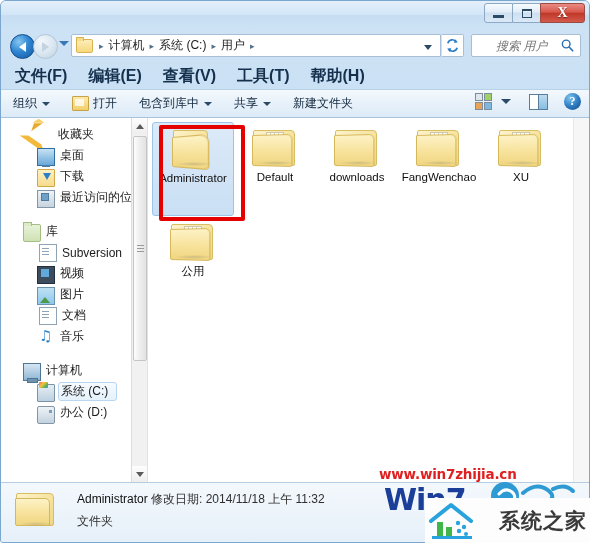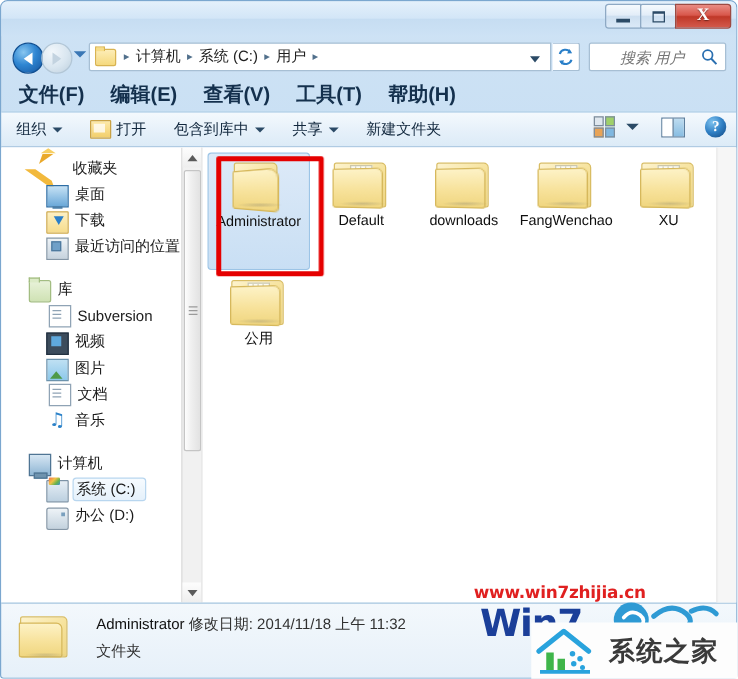--- a/index.html
+++ b/index.html
@@ -261,7 +261,7 @@
 
   
   #sidebar {
-    width: 160px; height: 364px;
+    width: 146px; height: 364px;
     box-sizing: border-box;
     background: #ffffff;
     overflow: hidden;

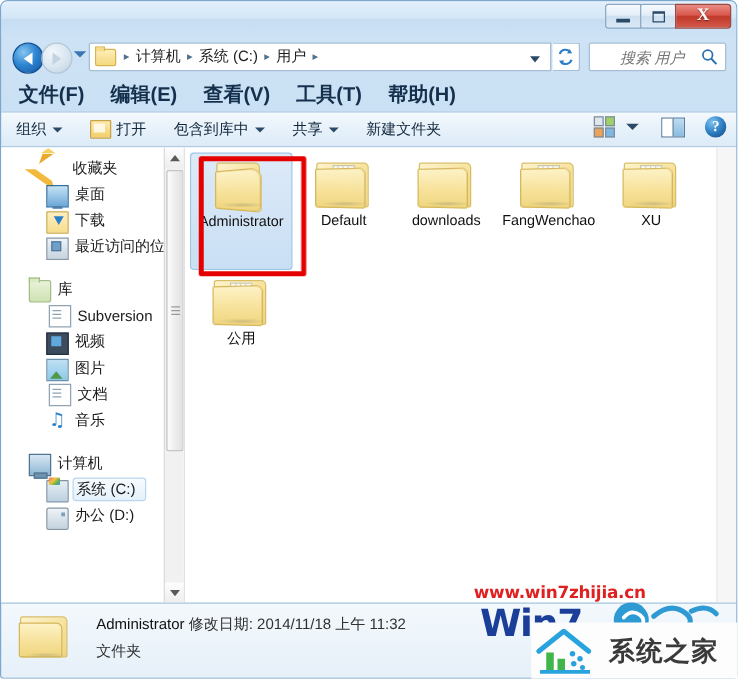--- a/index.html
+++ b/index.html
@@ -607,7 +607,7 @@
     font-size: 21px; font-weight: bold;
     color: #3a3a3a;
     font-family: "DejaVu Sans", sans-serif;
-    margin-left: 8px;
+    margin-left: 20px;
     letter-spacing: 1px;
     white-space: nowrap;
   }

